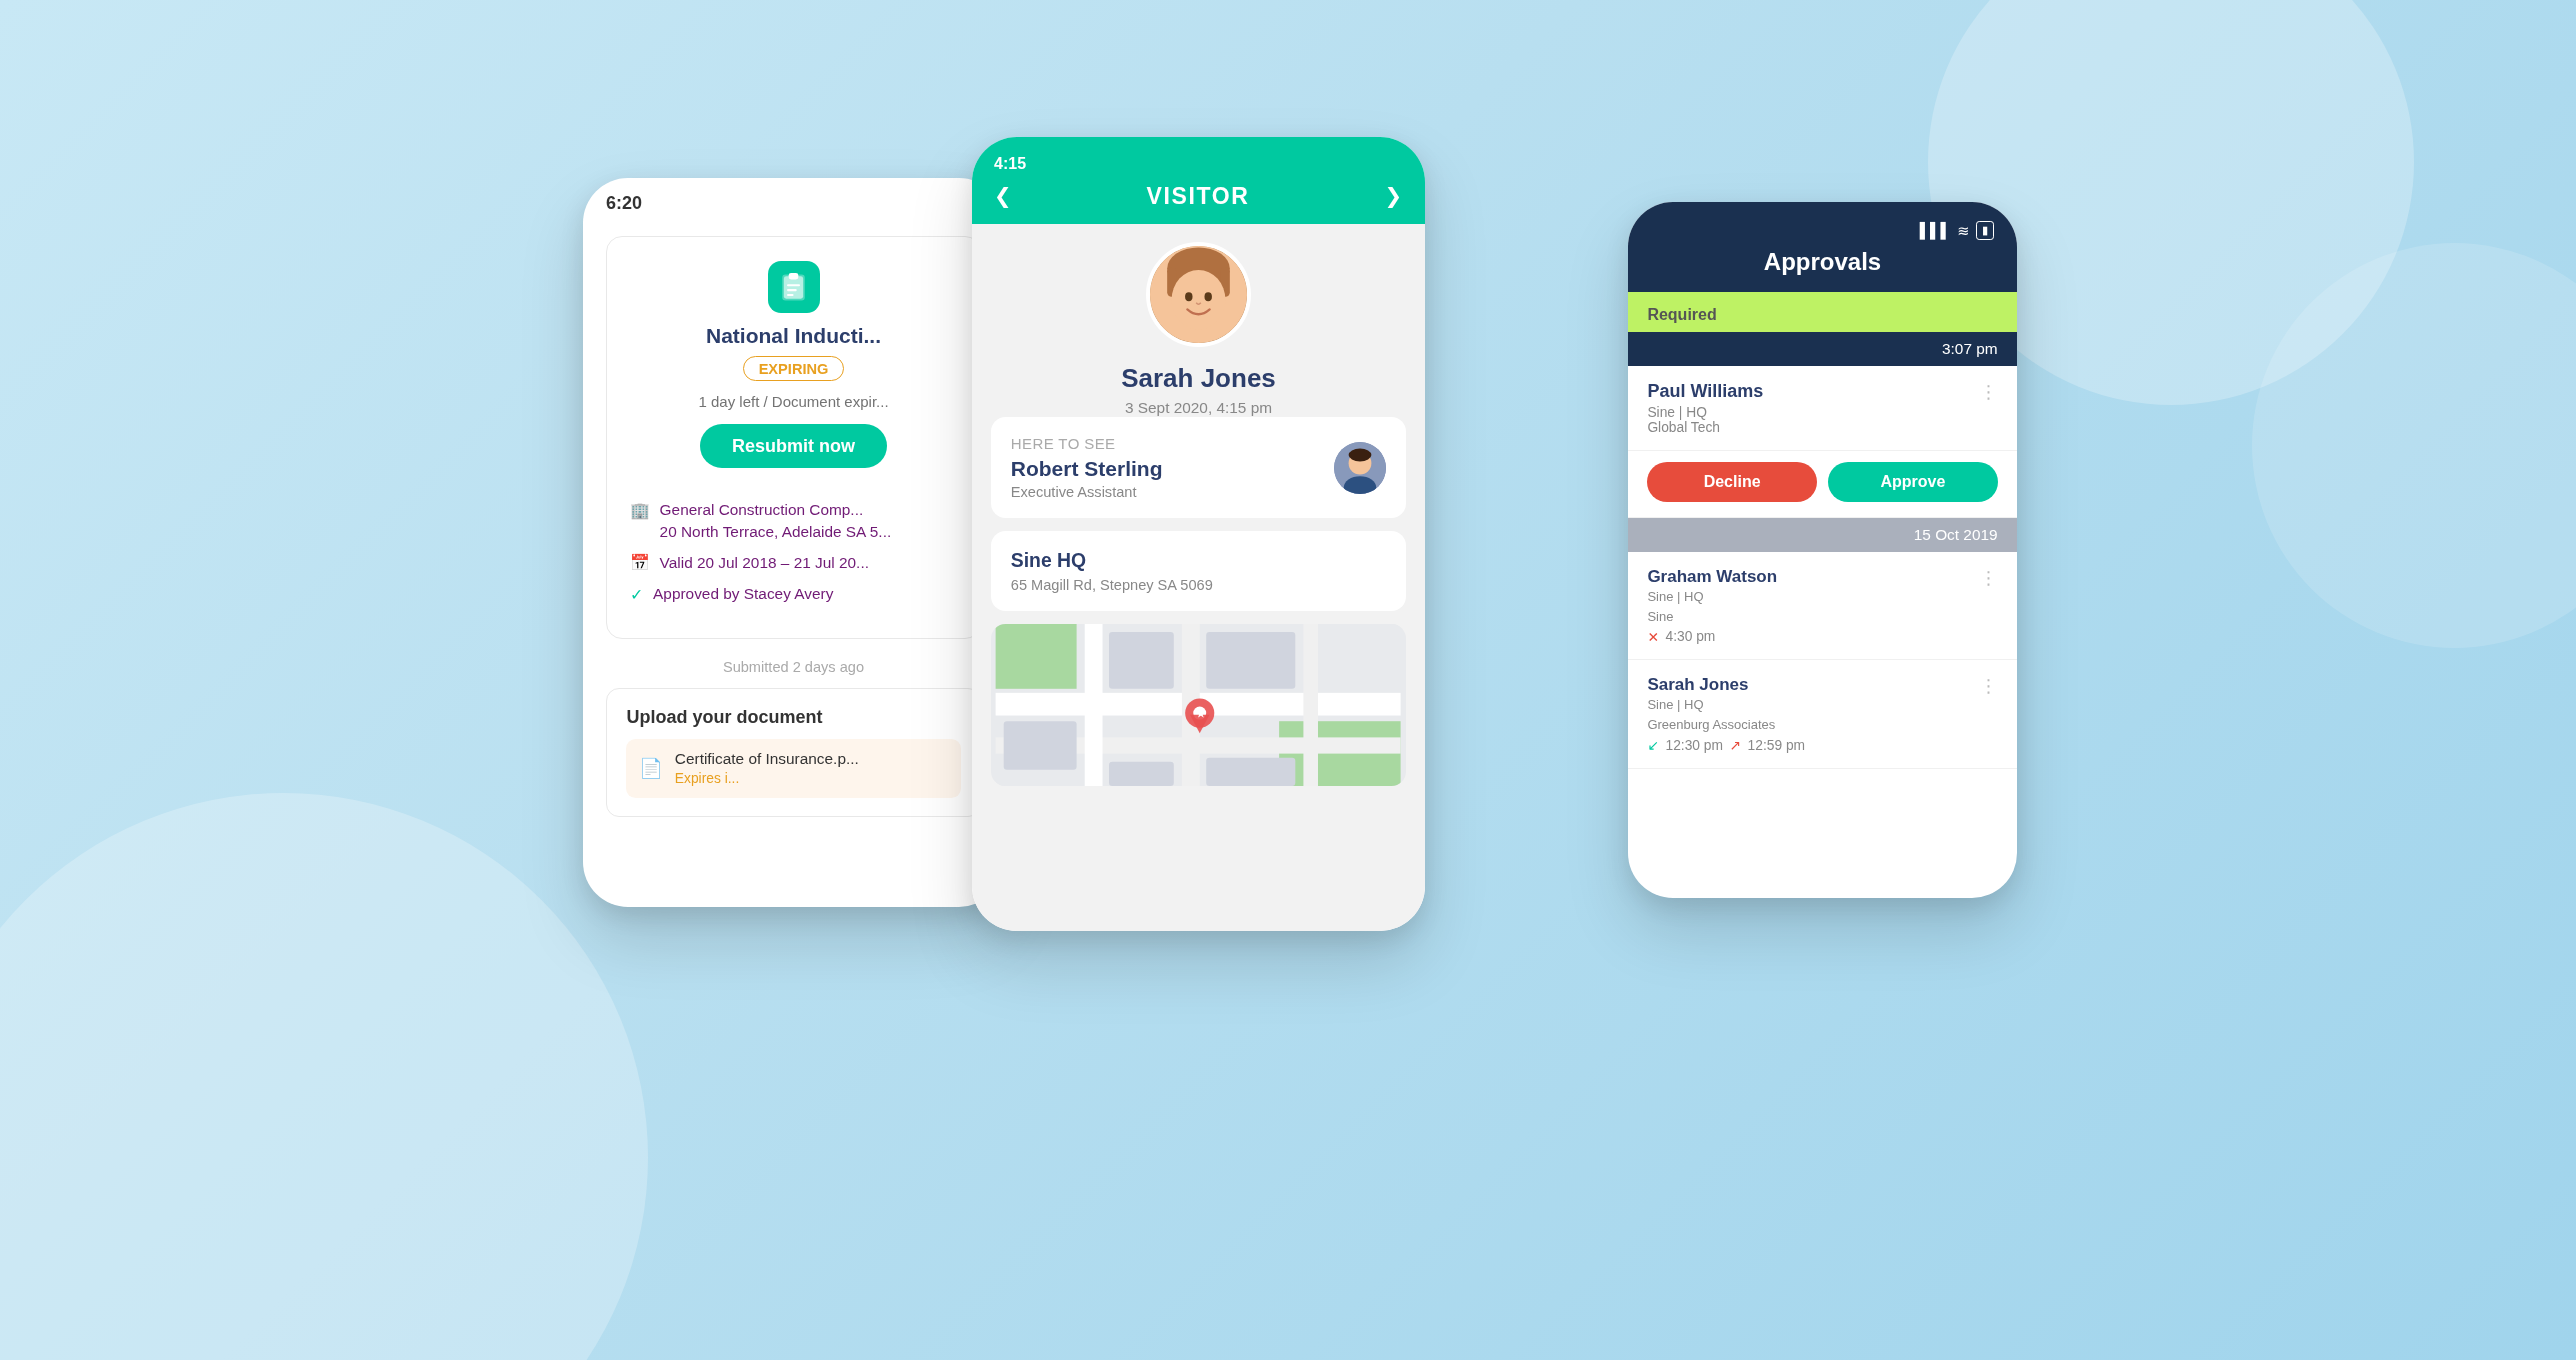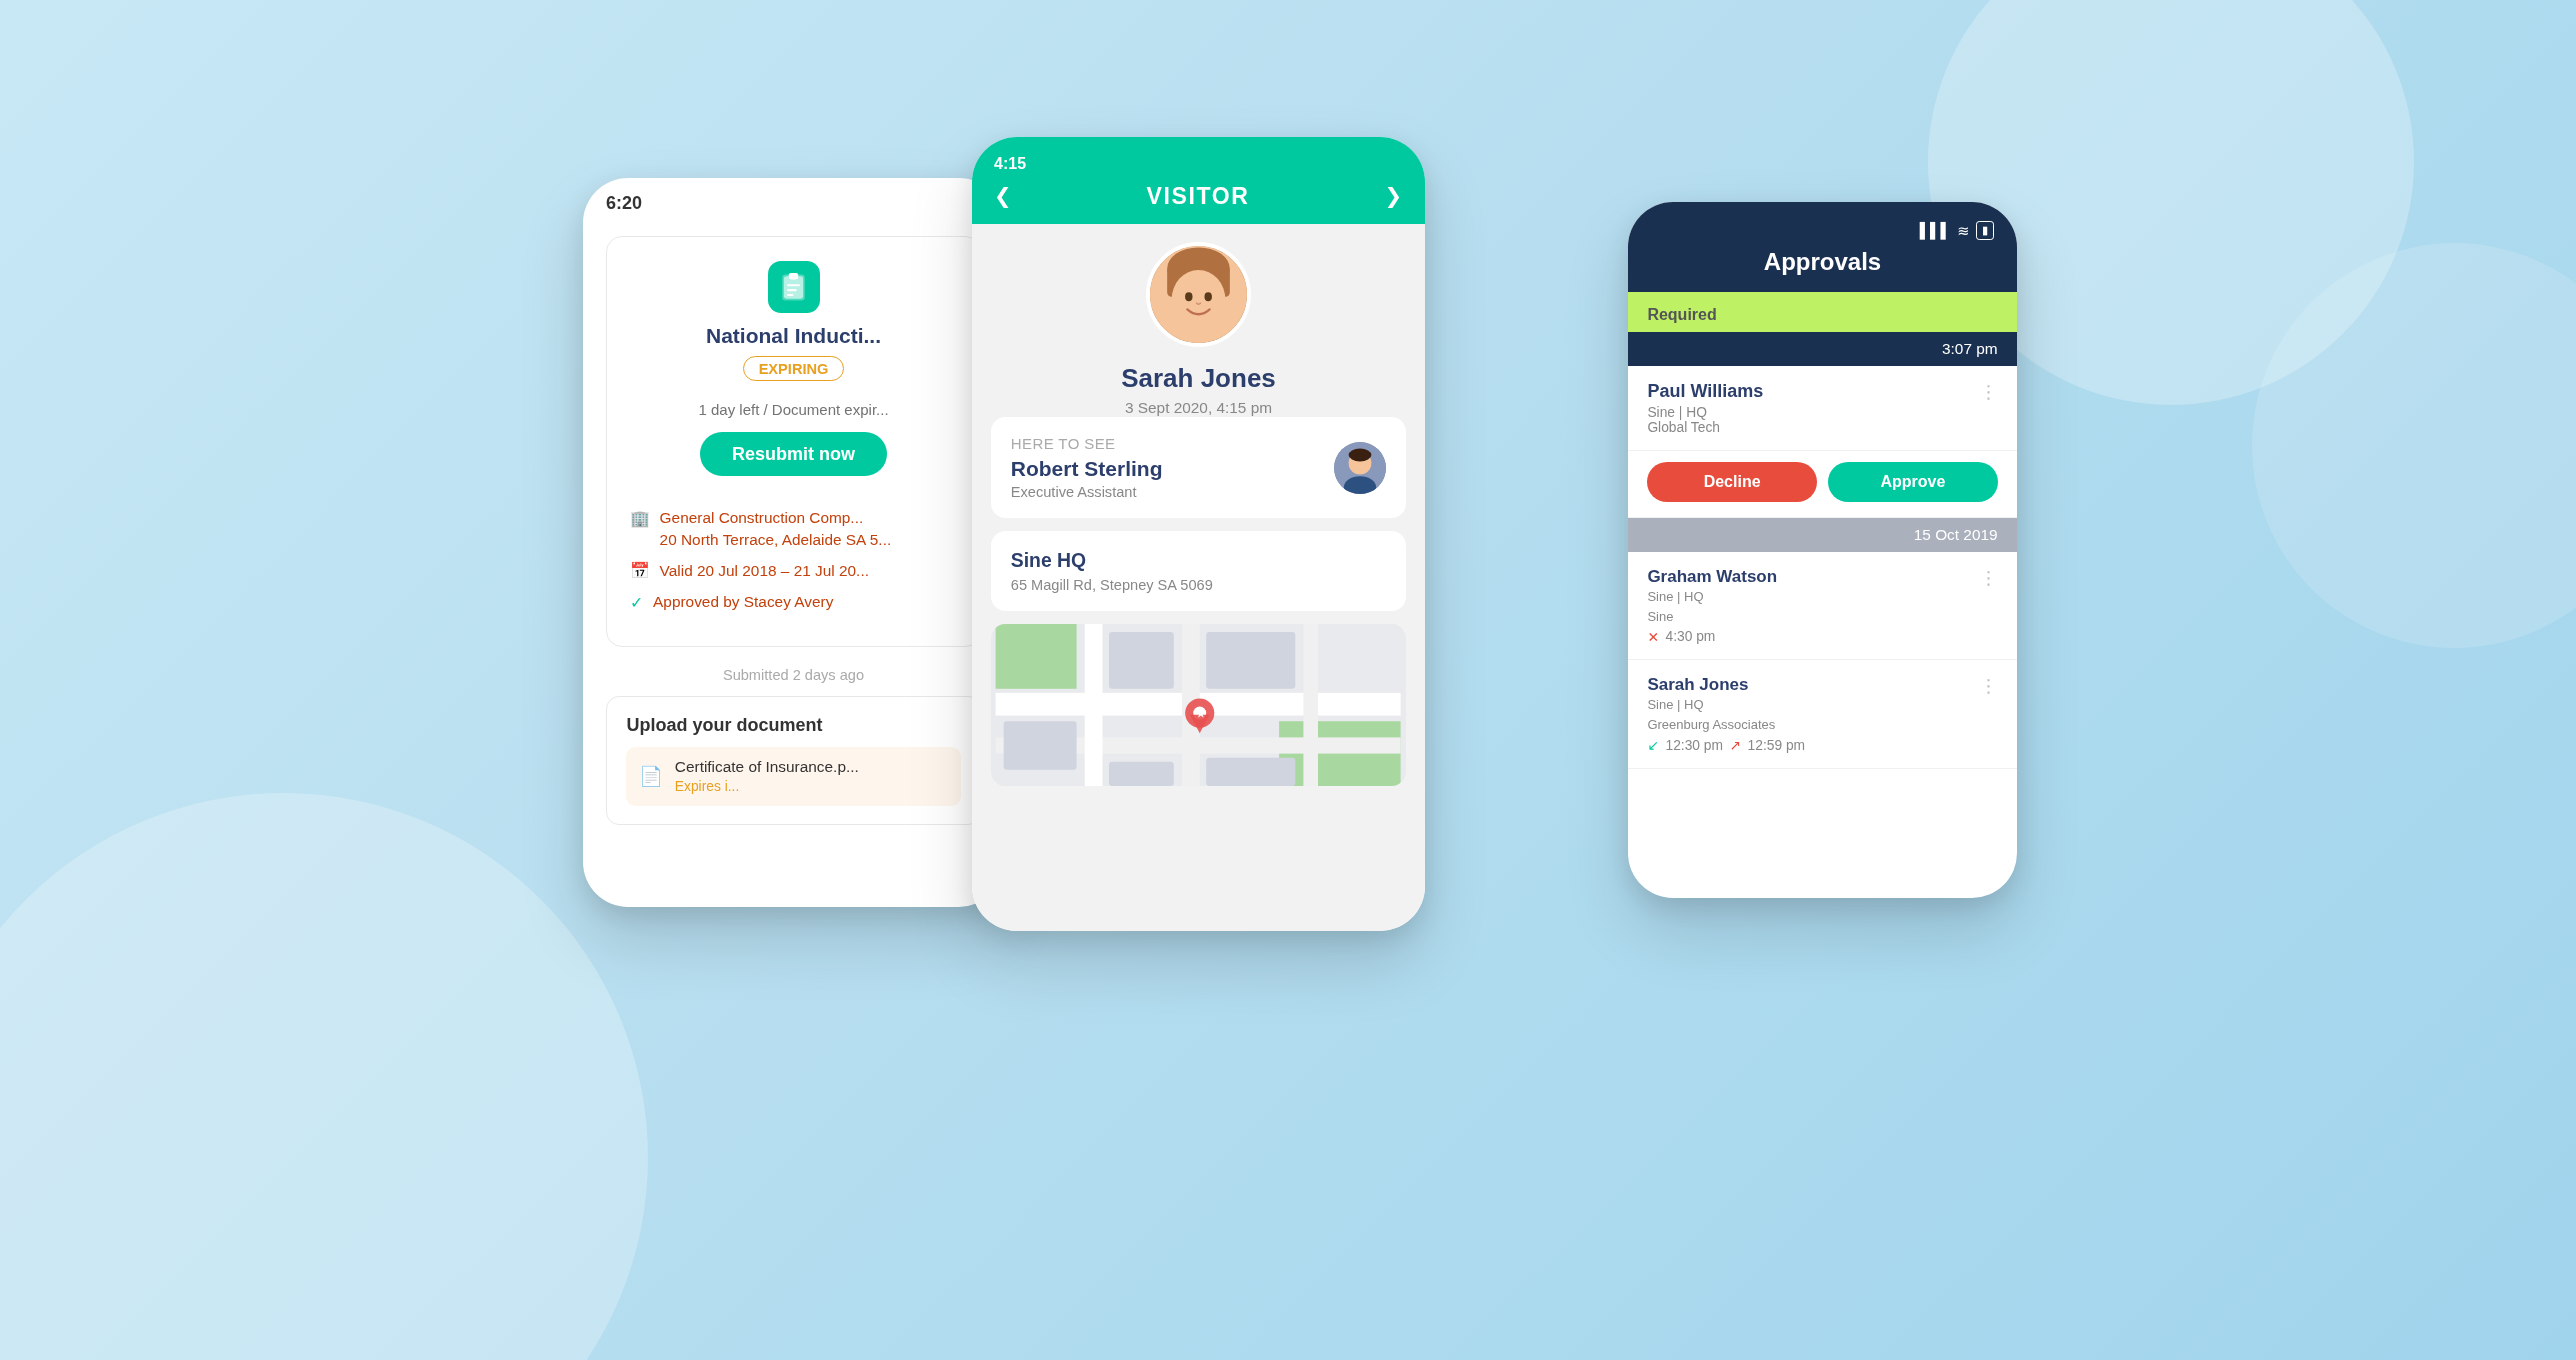--- a/index.html
+++ b/index.html
@@ -110,7 +110,7 @@
       padding: 3.2px 14.6px;
       font-size: 14.6px;
       font-weight: 600;
-      margin-bottom: 20px;
+      margin-bottom: 12px;
     }
 
     .expiring-text {

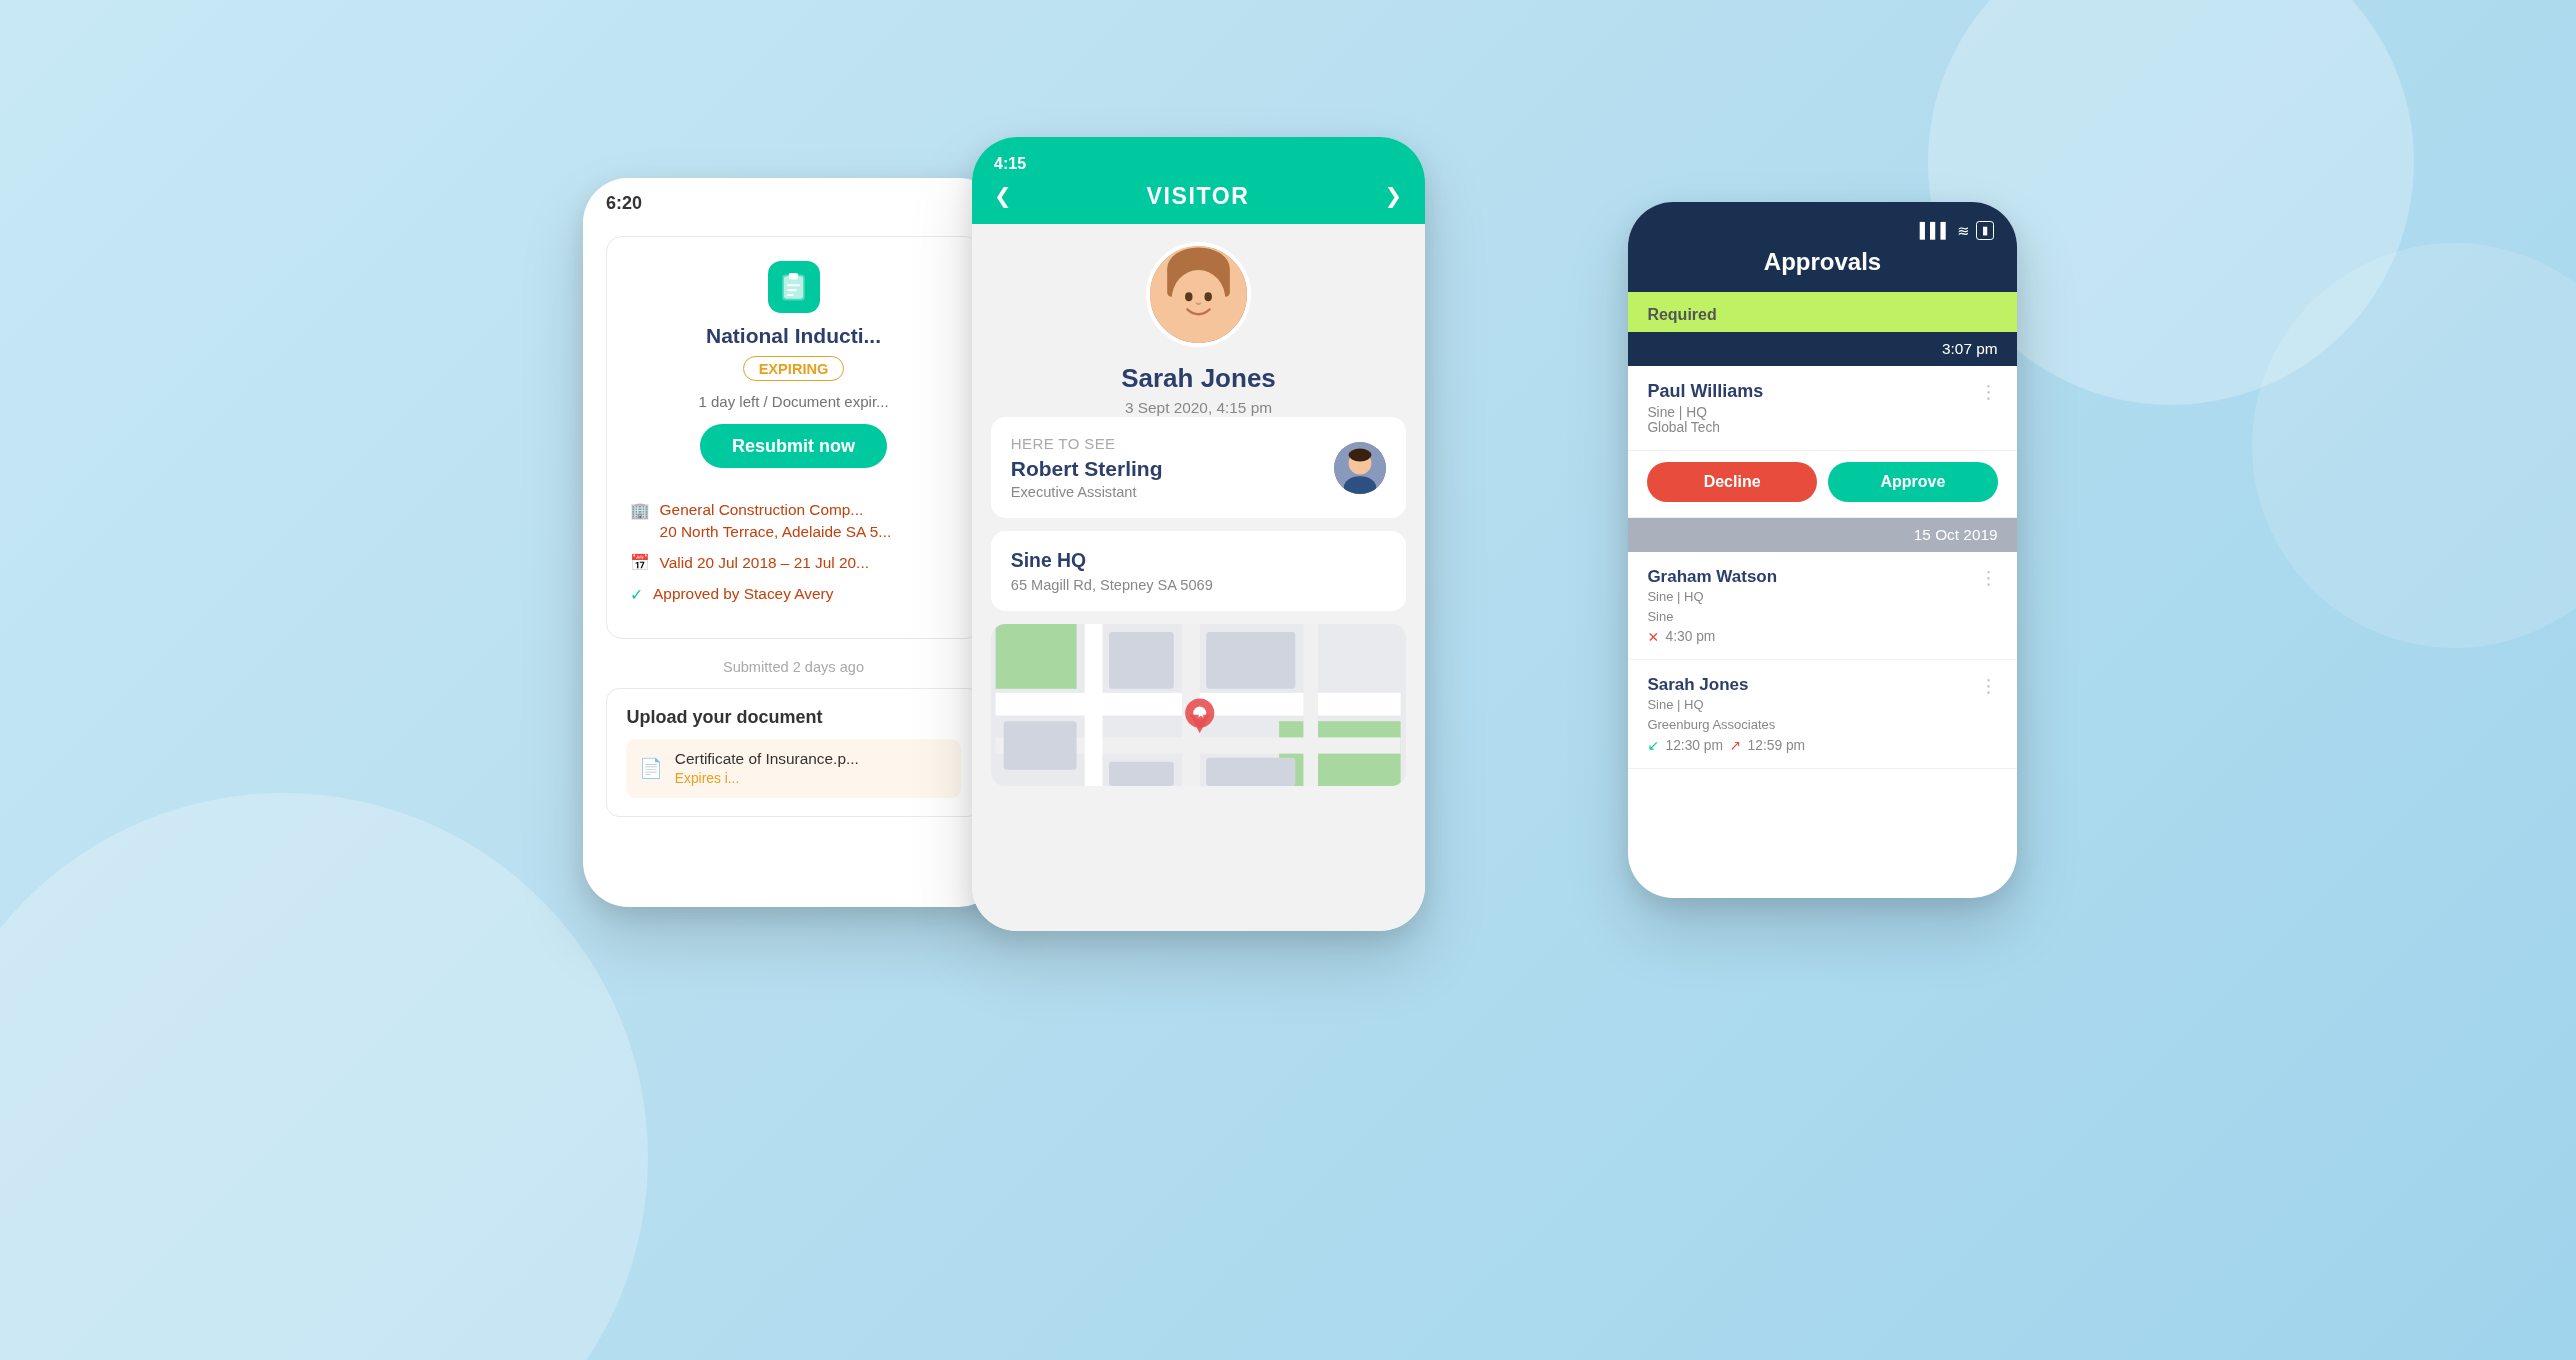--- a/index.html
+++ b/index.html
@@ -148,7 +148,7 @@
 
     .info-text {
       font-size: 15.4px;
-      color: #c2410c;
+      color: #701a75;
       line-height: 1.4;
     }
 

